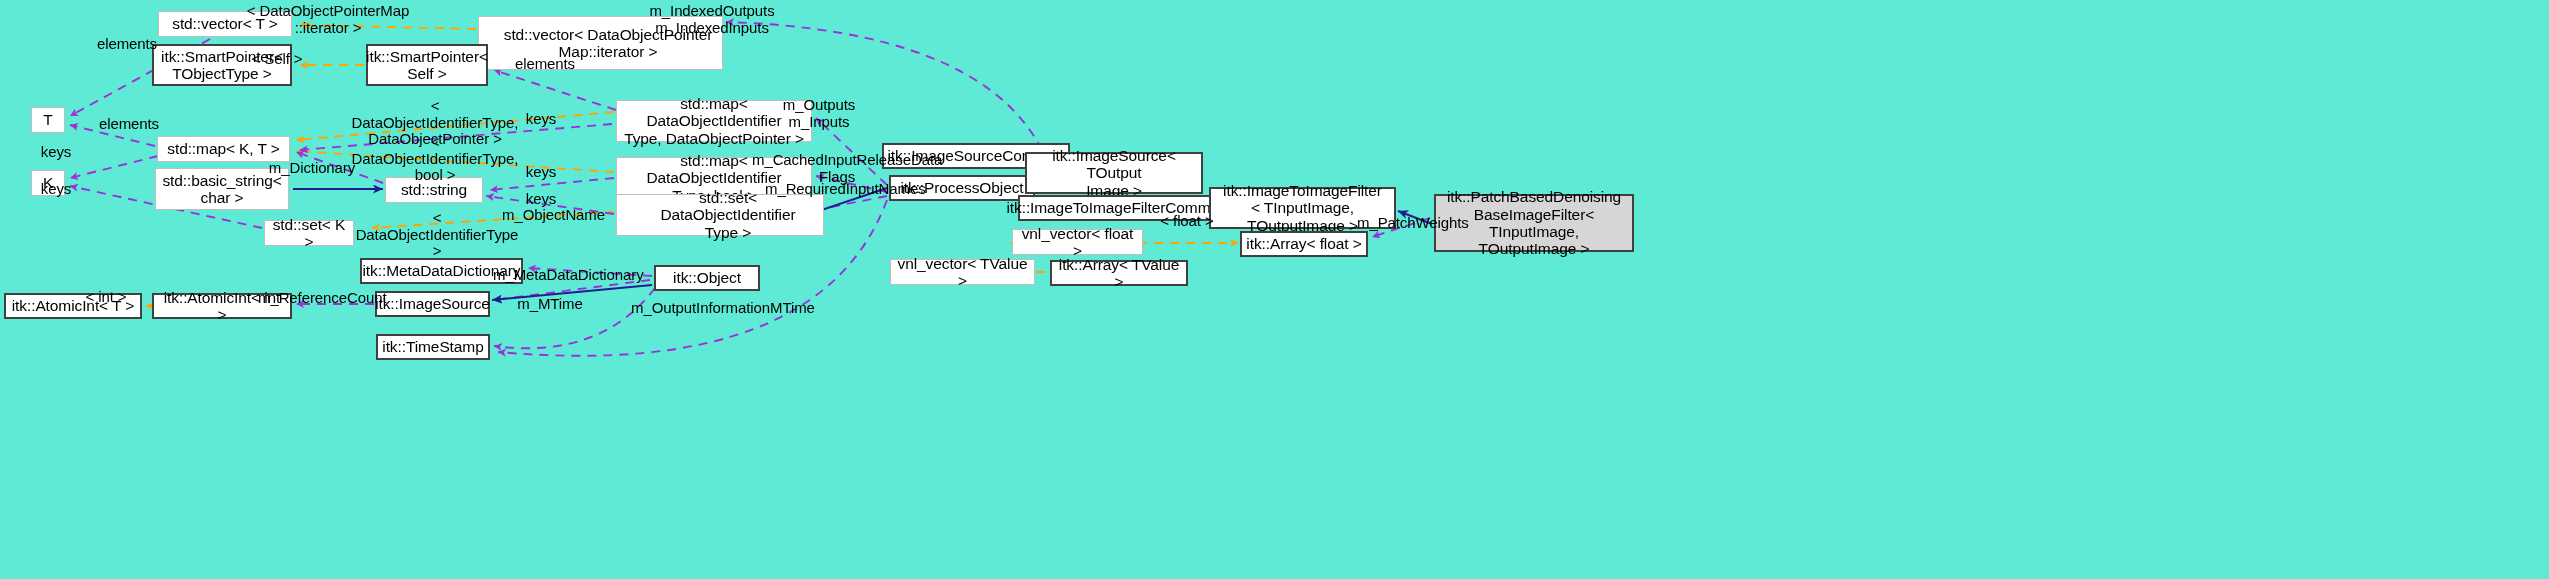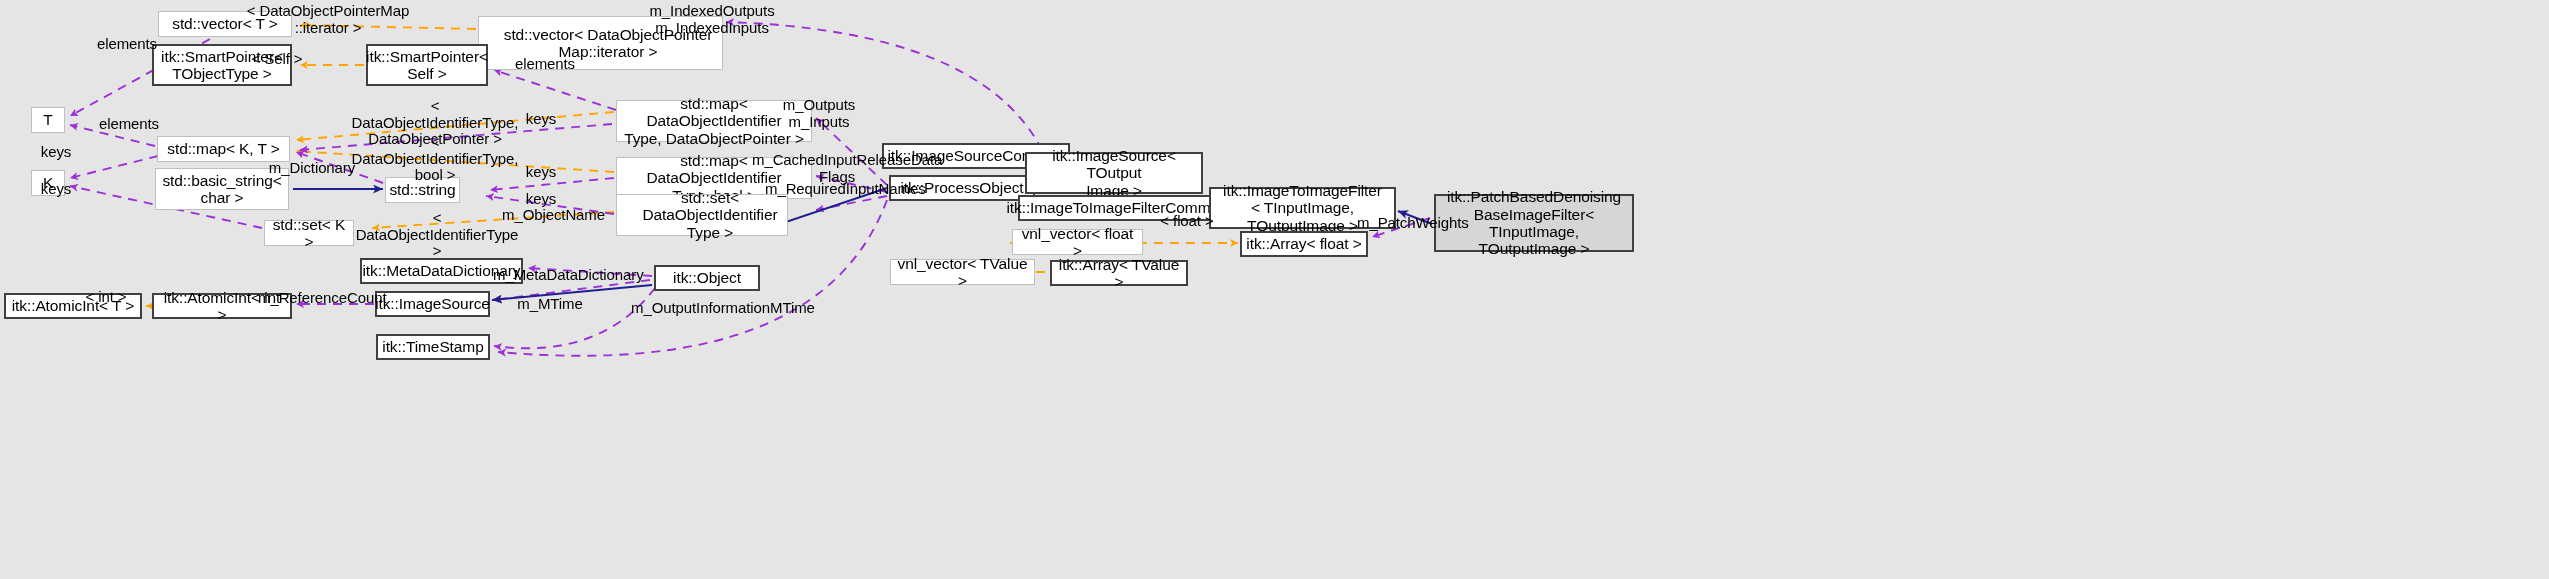--- a/index.html
+++ b/index.html
@@ -14,7 +14,7 @@
     position: relative;
     width: 2549px;
     height: 579px;
-    background: #e5e5e5;
+    background: #5eead4;
     overflow: hidden;
   }
   #edge-layer {

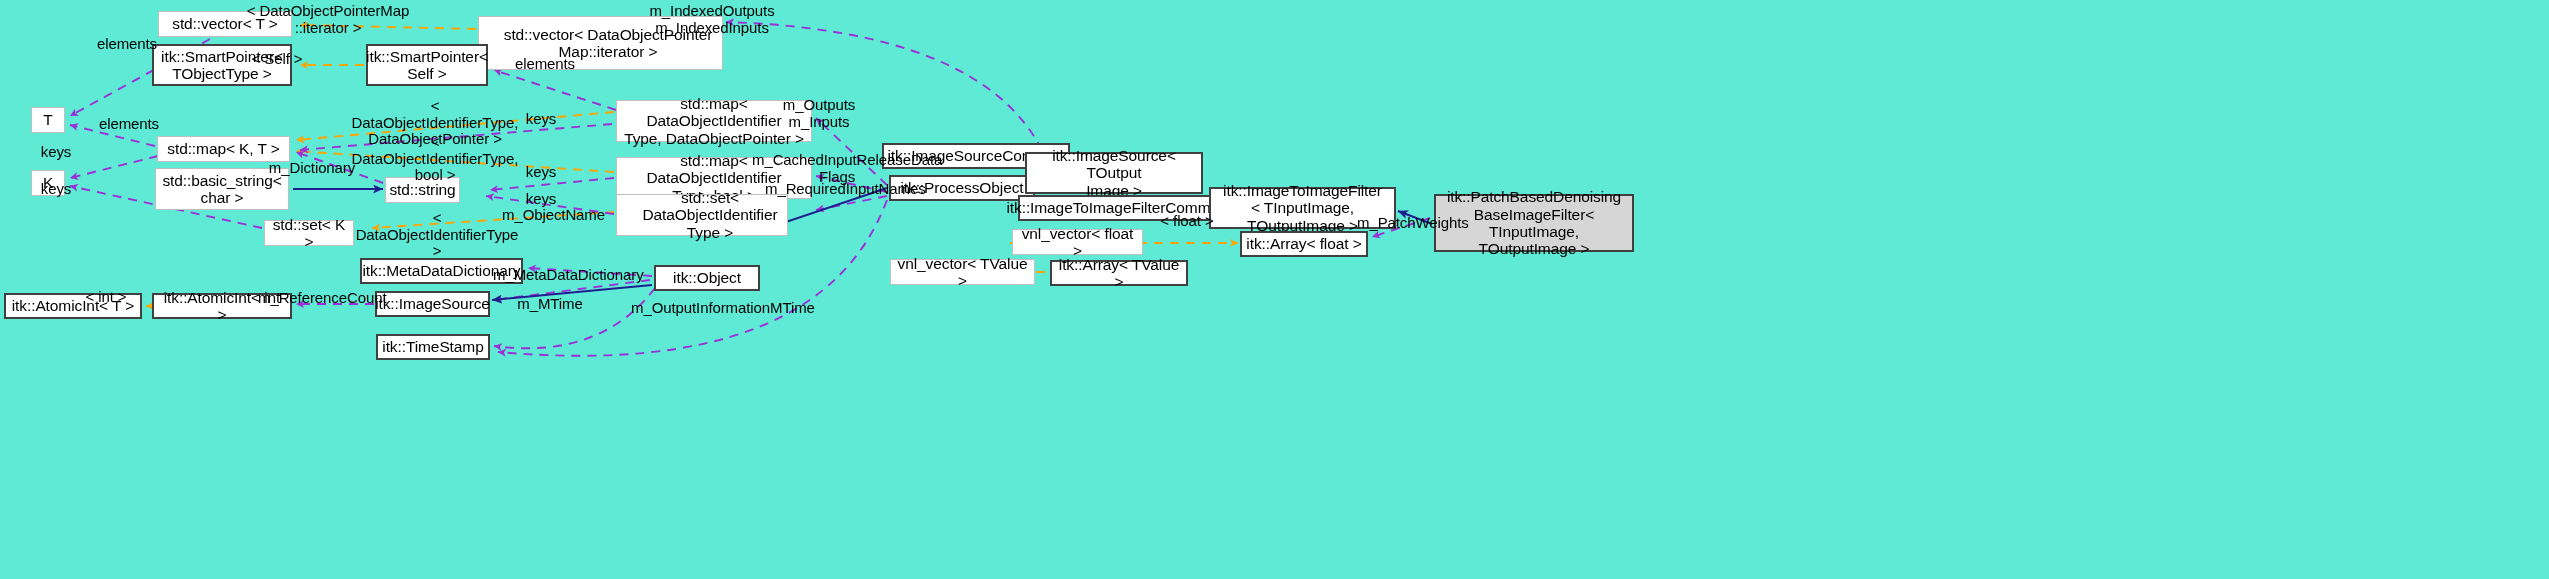--- a/index.html
+++ b/index.html
@@ -149,7 +149,7 @@
 char &gt;</div>
       <div class="node tmpl" style="left: 616px; top: 157px; width: 196px; height: 42px;">std::map&lt; DataObjectIdentifier
 Type, bool &gt;</div>
-      <div class="node tmpl" style="left: 385px; top: 177px; width: 75px; height: 26px;">std::string</div>
+      <div class="node tmpl" style="left: 385px; top: 177px; width: 98px; height: 26px;">std::string</div>
       <div class="node tmpl" style="left: 264px; top: 220px; width: 90px; height: 26px;">std::set&lt; K &gt;</div>
       <div class="node tmpl" style="left: 616px; top: 194px; width: 172px; height: 42px; padding-left: 20px;">std::set&lt; DataObjectIdentifier
 Type &gt;</div>

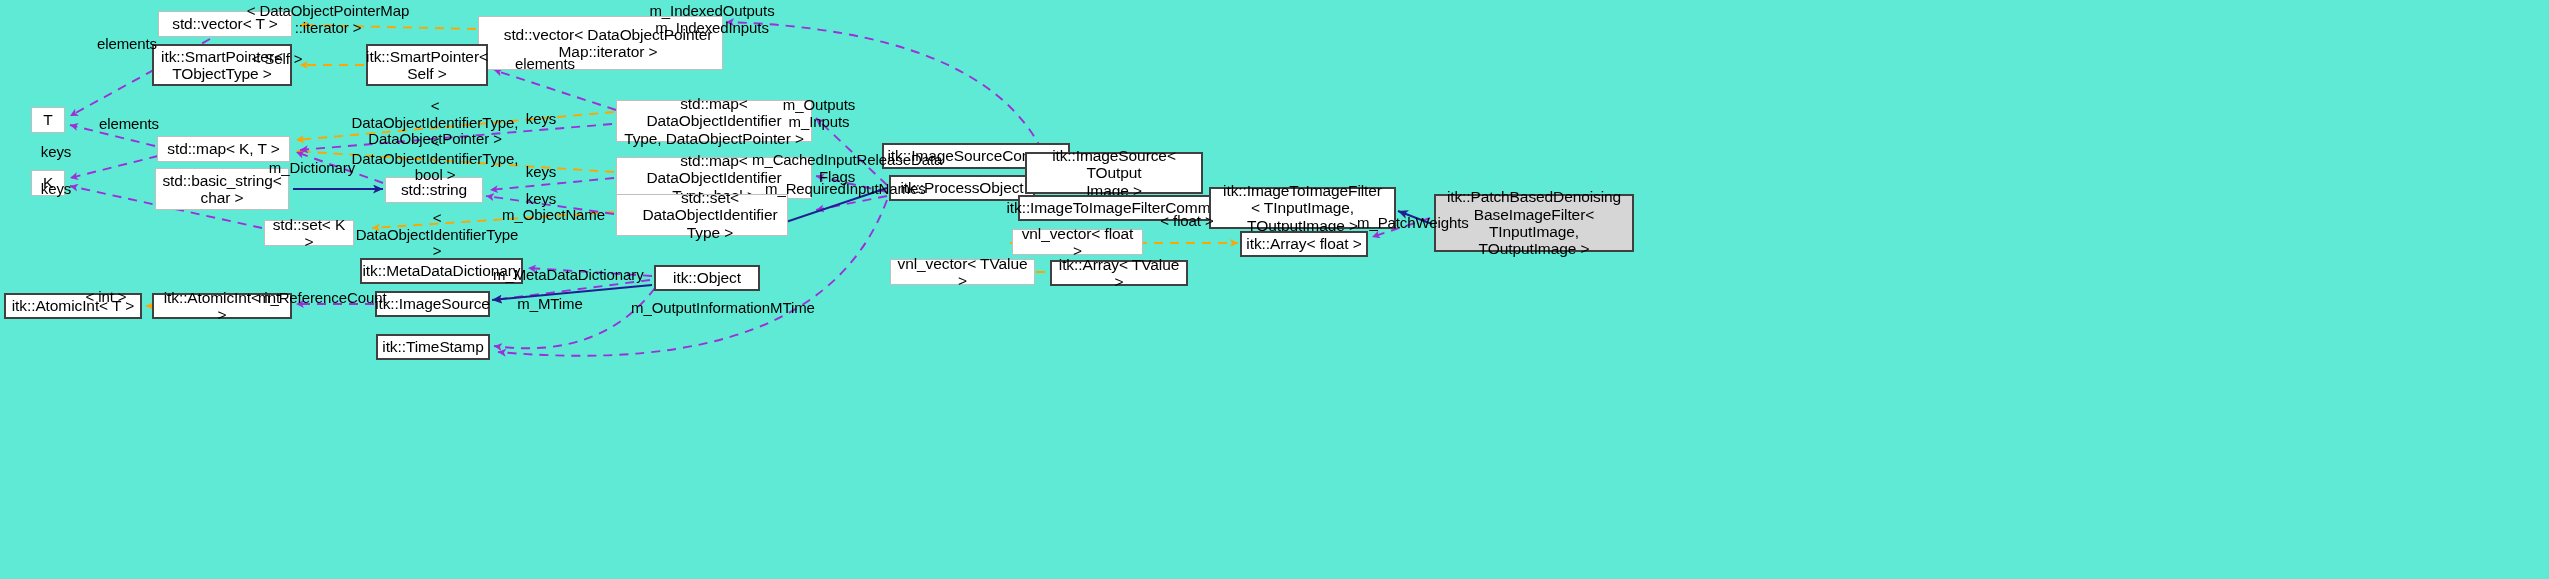--- a/index.html
+++ b/index.html
@@ -151,7 +151,7 @@
 Type, bool &gt;</div>
       <div class="node tmpl" style="left: 385px; top: 177px; width: 98px; height: 26px;">std::string</div>
       <div class="node tmpl" style="left: 264px; top: 220px; width: 90px; height: 26px;">std::set&lt; K &gt;</div>
-      <div class="node tmpl" style="left: 616px; top: 194px; width: 172px; height: 42px; padding-left: 20px;">std::set&lt; DataObjectIdentifier
+      <div class="node tmpl" style="left: 616px; top: 194px; width: 208px; height: 42px; padding-left: 20px;">std::set&lt; DataObjectIdentifier
 Type &gt;</div>
       <div class="node cls" style="left: 889px; top: 175px; width: 146px; height: 26px;">itk::ProcessObject</div>
       <div class="node cls" style="left: 882px; top: 143px; width: 188px; height: 26px;">itk::ImageSourceCommon</div>

